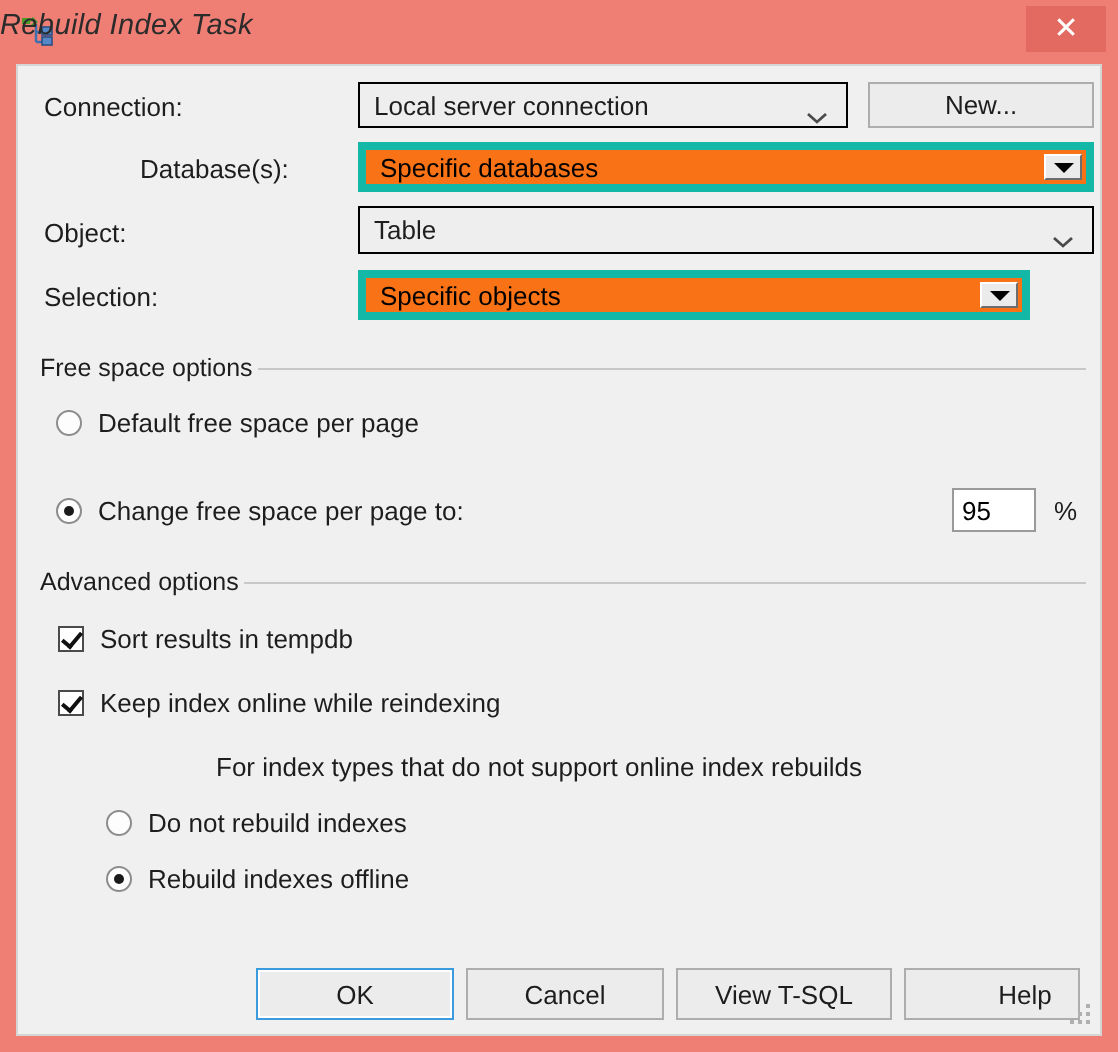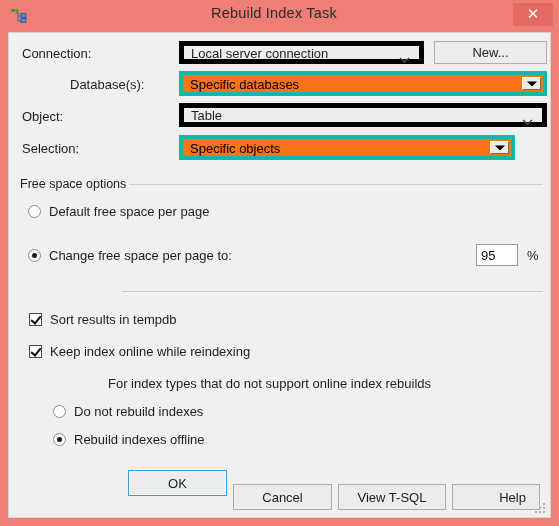--- a/index.html
+++ b/index.html
@@ -35,11 +35,12 @@
     position: absolute;
     left: 0; top: 5px;
     width: 548px;
-    text-align: center;
+    text-align: left;
     font-size: 14.5px;
     color: #2b2b2b;
     letter-spacing: .2px;
     white-space: nowrap;
+    font-style: italic;
   }
   #close-button {
     position: absolute;

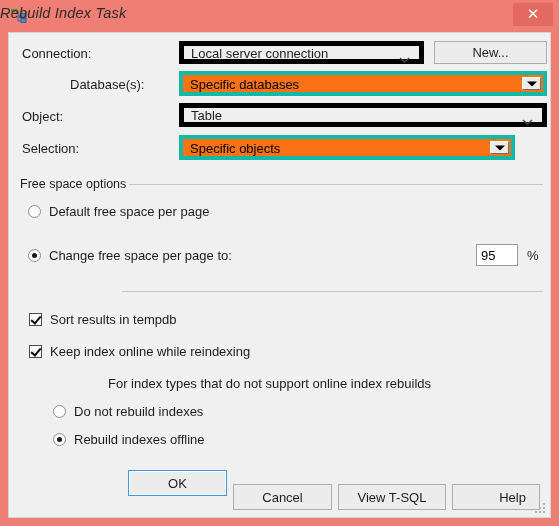--- a/index.html
+++ b/index.html
@@ -81,7 +81,7 @@
   .combo-flat {
     position: absolute;
     background: #eeeeee;
-    border: 5px solid #000000;
+    border: 1px solid #000000;
     box-sizing: border-box;
     cursor: pointer;
   }

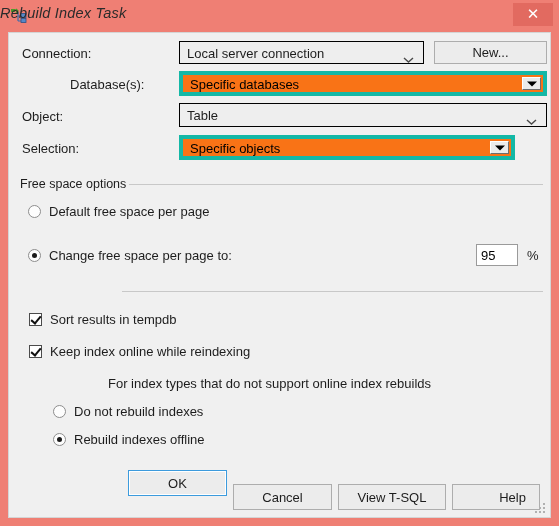--- a/index.html
+++ b/index.html
@@ -332,6 +332,7 @@
     <input id="pct-input" style="left: 467px; top: 211px; width: 42px; height: 22px;" value="95">
     <div id="pct-sign" style="left:518px; top:215px;">%</div>
 
+    <div class="group-label" style="left:11px; top:251px;">Advanced options</div>
     <div class="group-rule" style="left:113px; top:258px; width:421px;"></div>
 
     <div class="check-row" style="left:20px; top:279px;" data-checked="true">

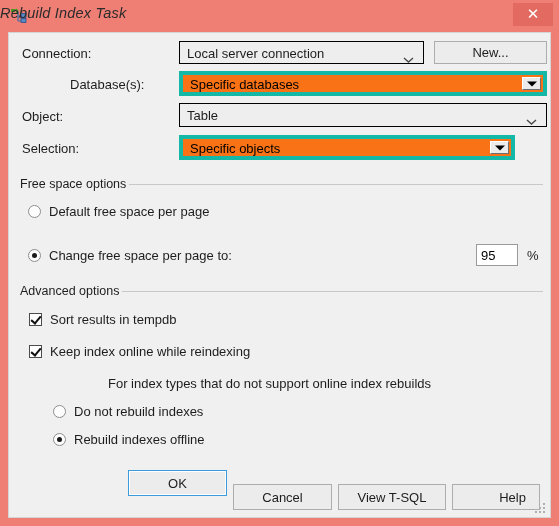--- a/index.html
+++ b/index.html
@@ -357,7 +357,7 @@
       <span class="rtext">Rebuild indexes offline</span>
     </div>
 
-    <button class="pbtn focused" style="left:119px; top:437px; width:99px; height:26px;">OK</button>
+    <button class="pbtn focused" style="left:119px; top:451px; width:99px; height:26px;">OK</button>
     <button class="pbtn" style="left:224px; top:451px; width:99px; height:26px;">Cancel</button>
     <button class="pbtn" style="left:329px; top:451px; width:108px; height:26px;">View T-SQL</button>
     <button class="pbtn" style="left:443px; top:451px; width:88px; height:26px;padding-left:33px;">Help</button>

